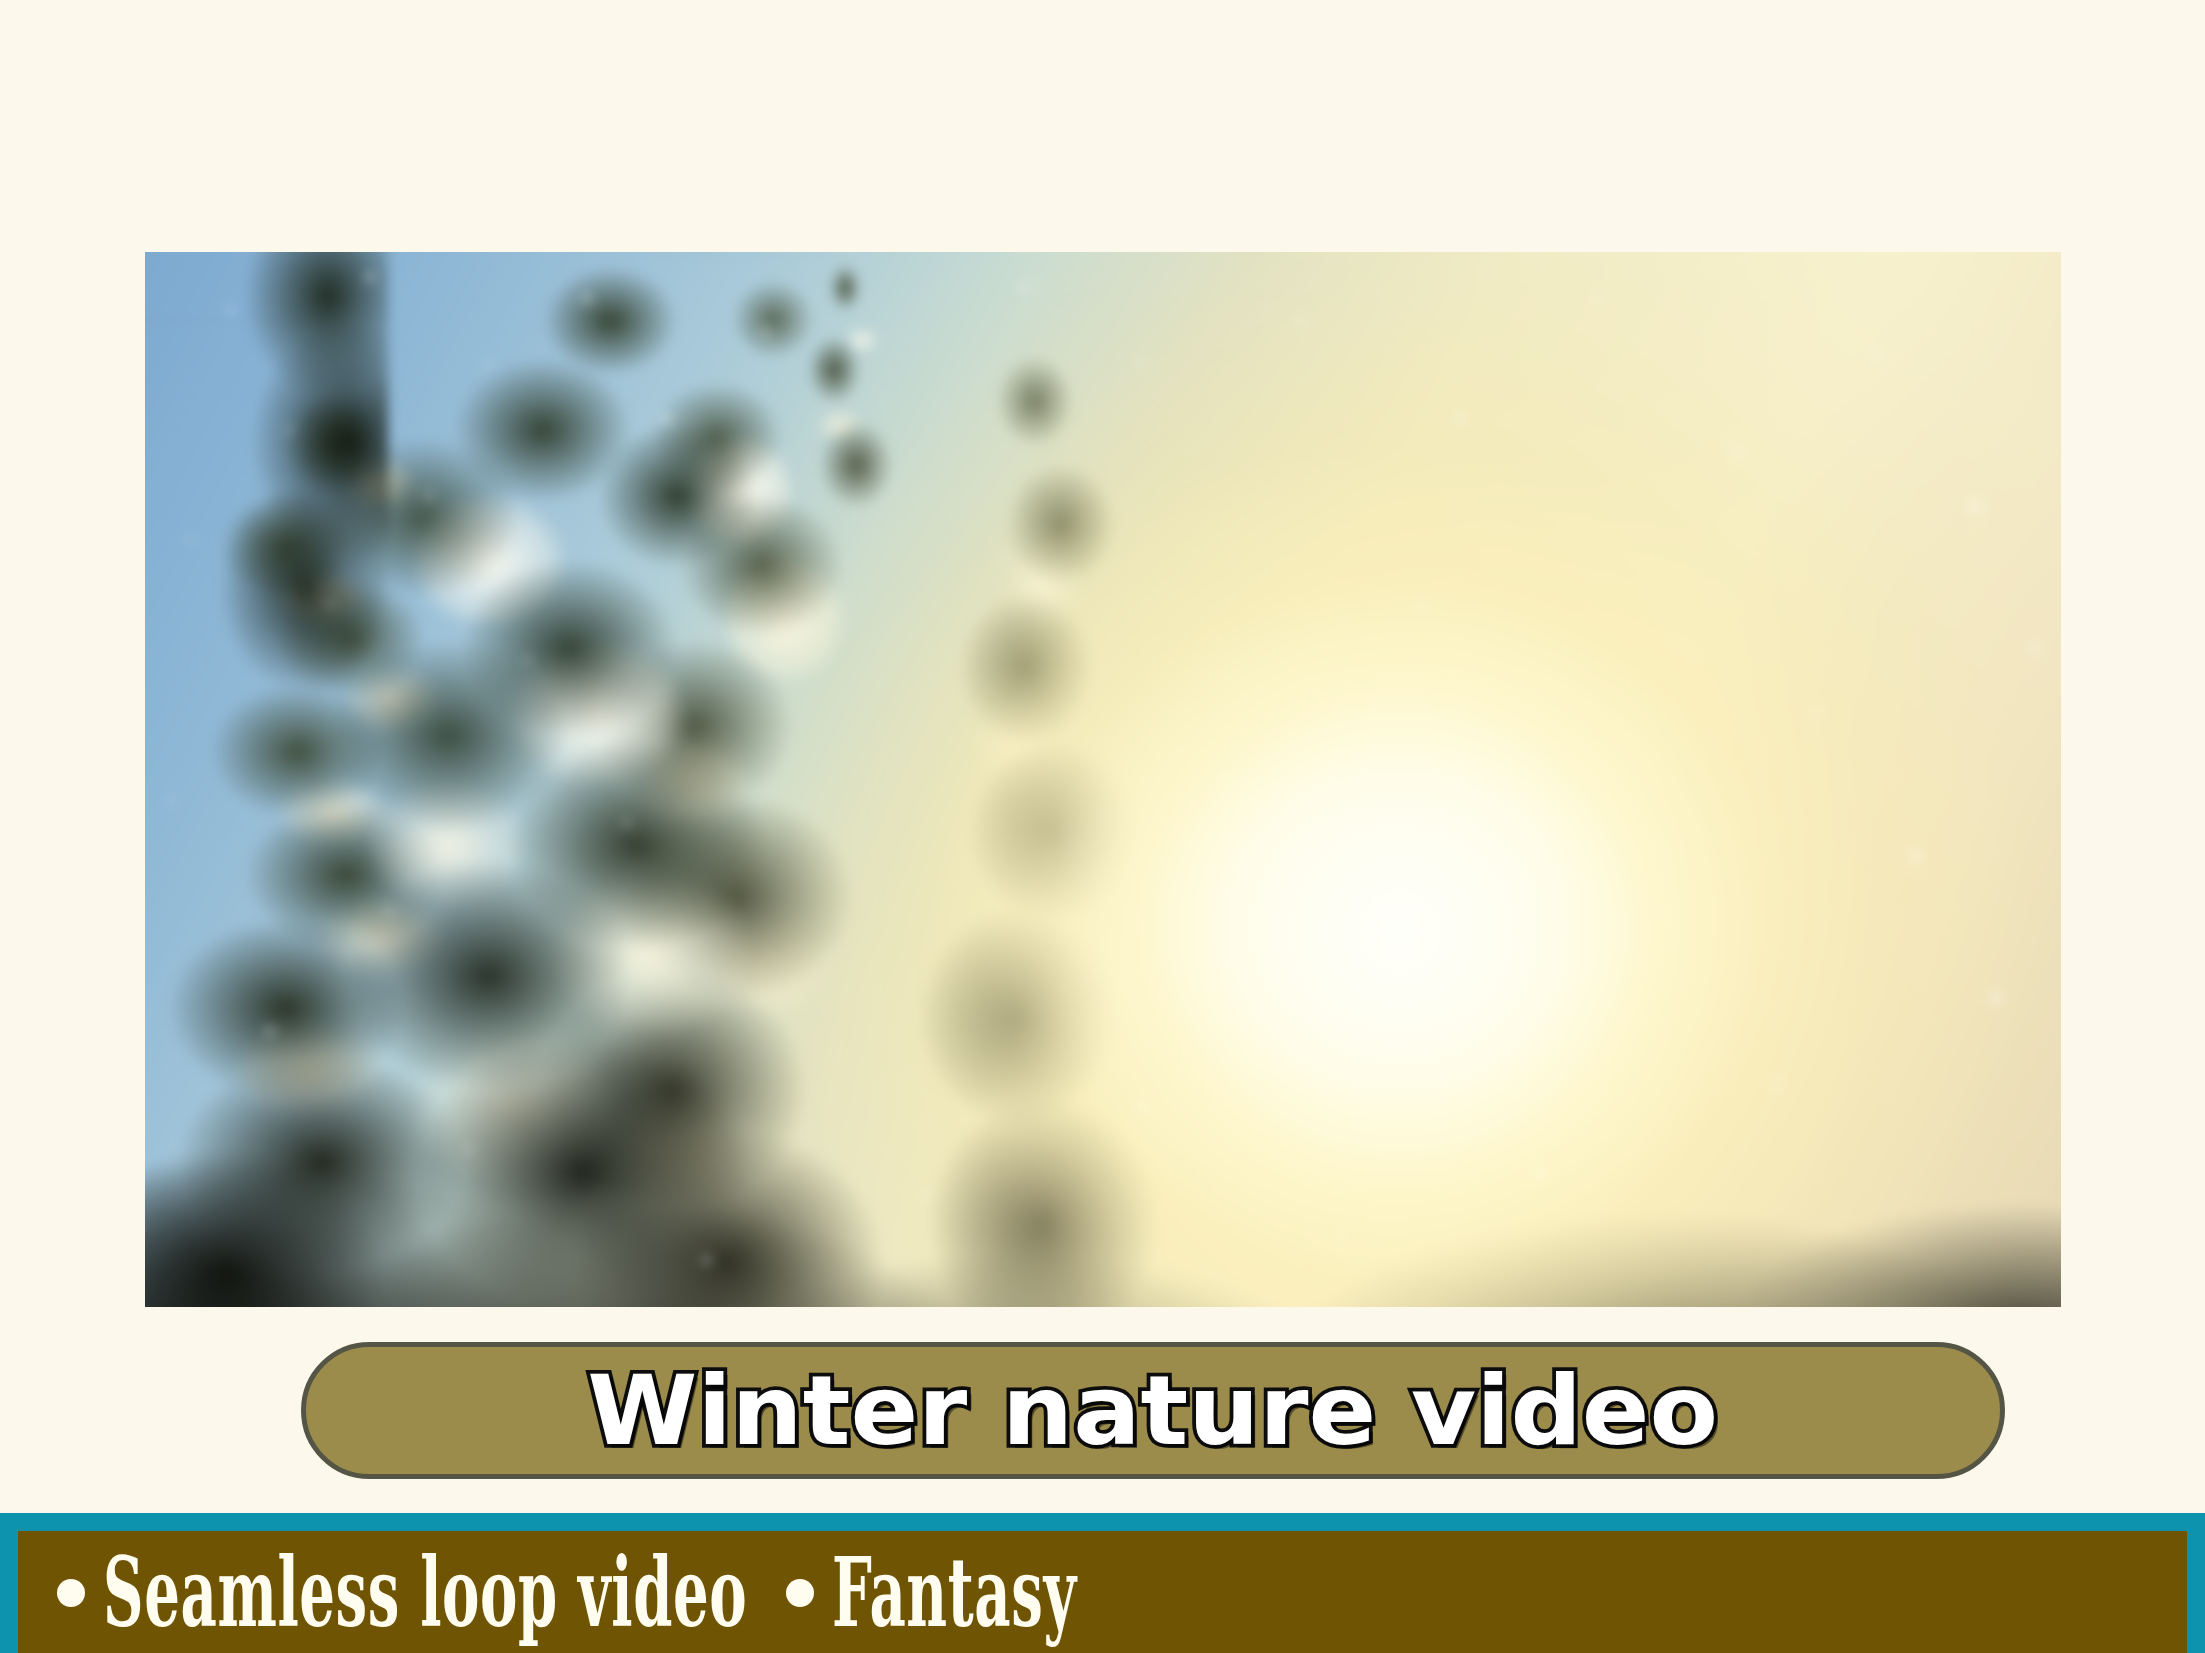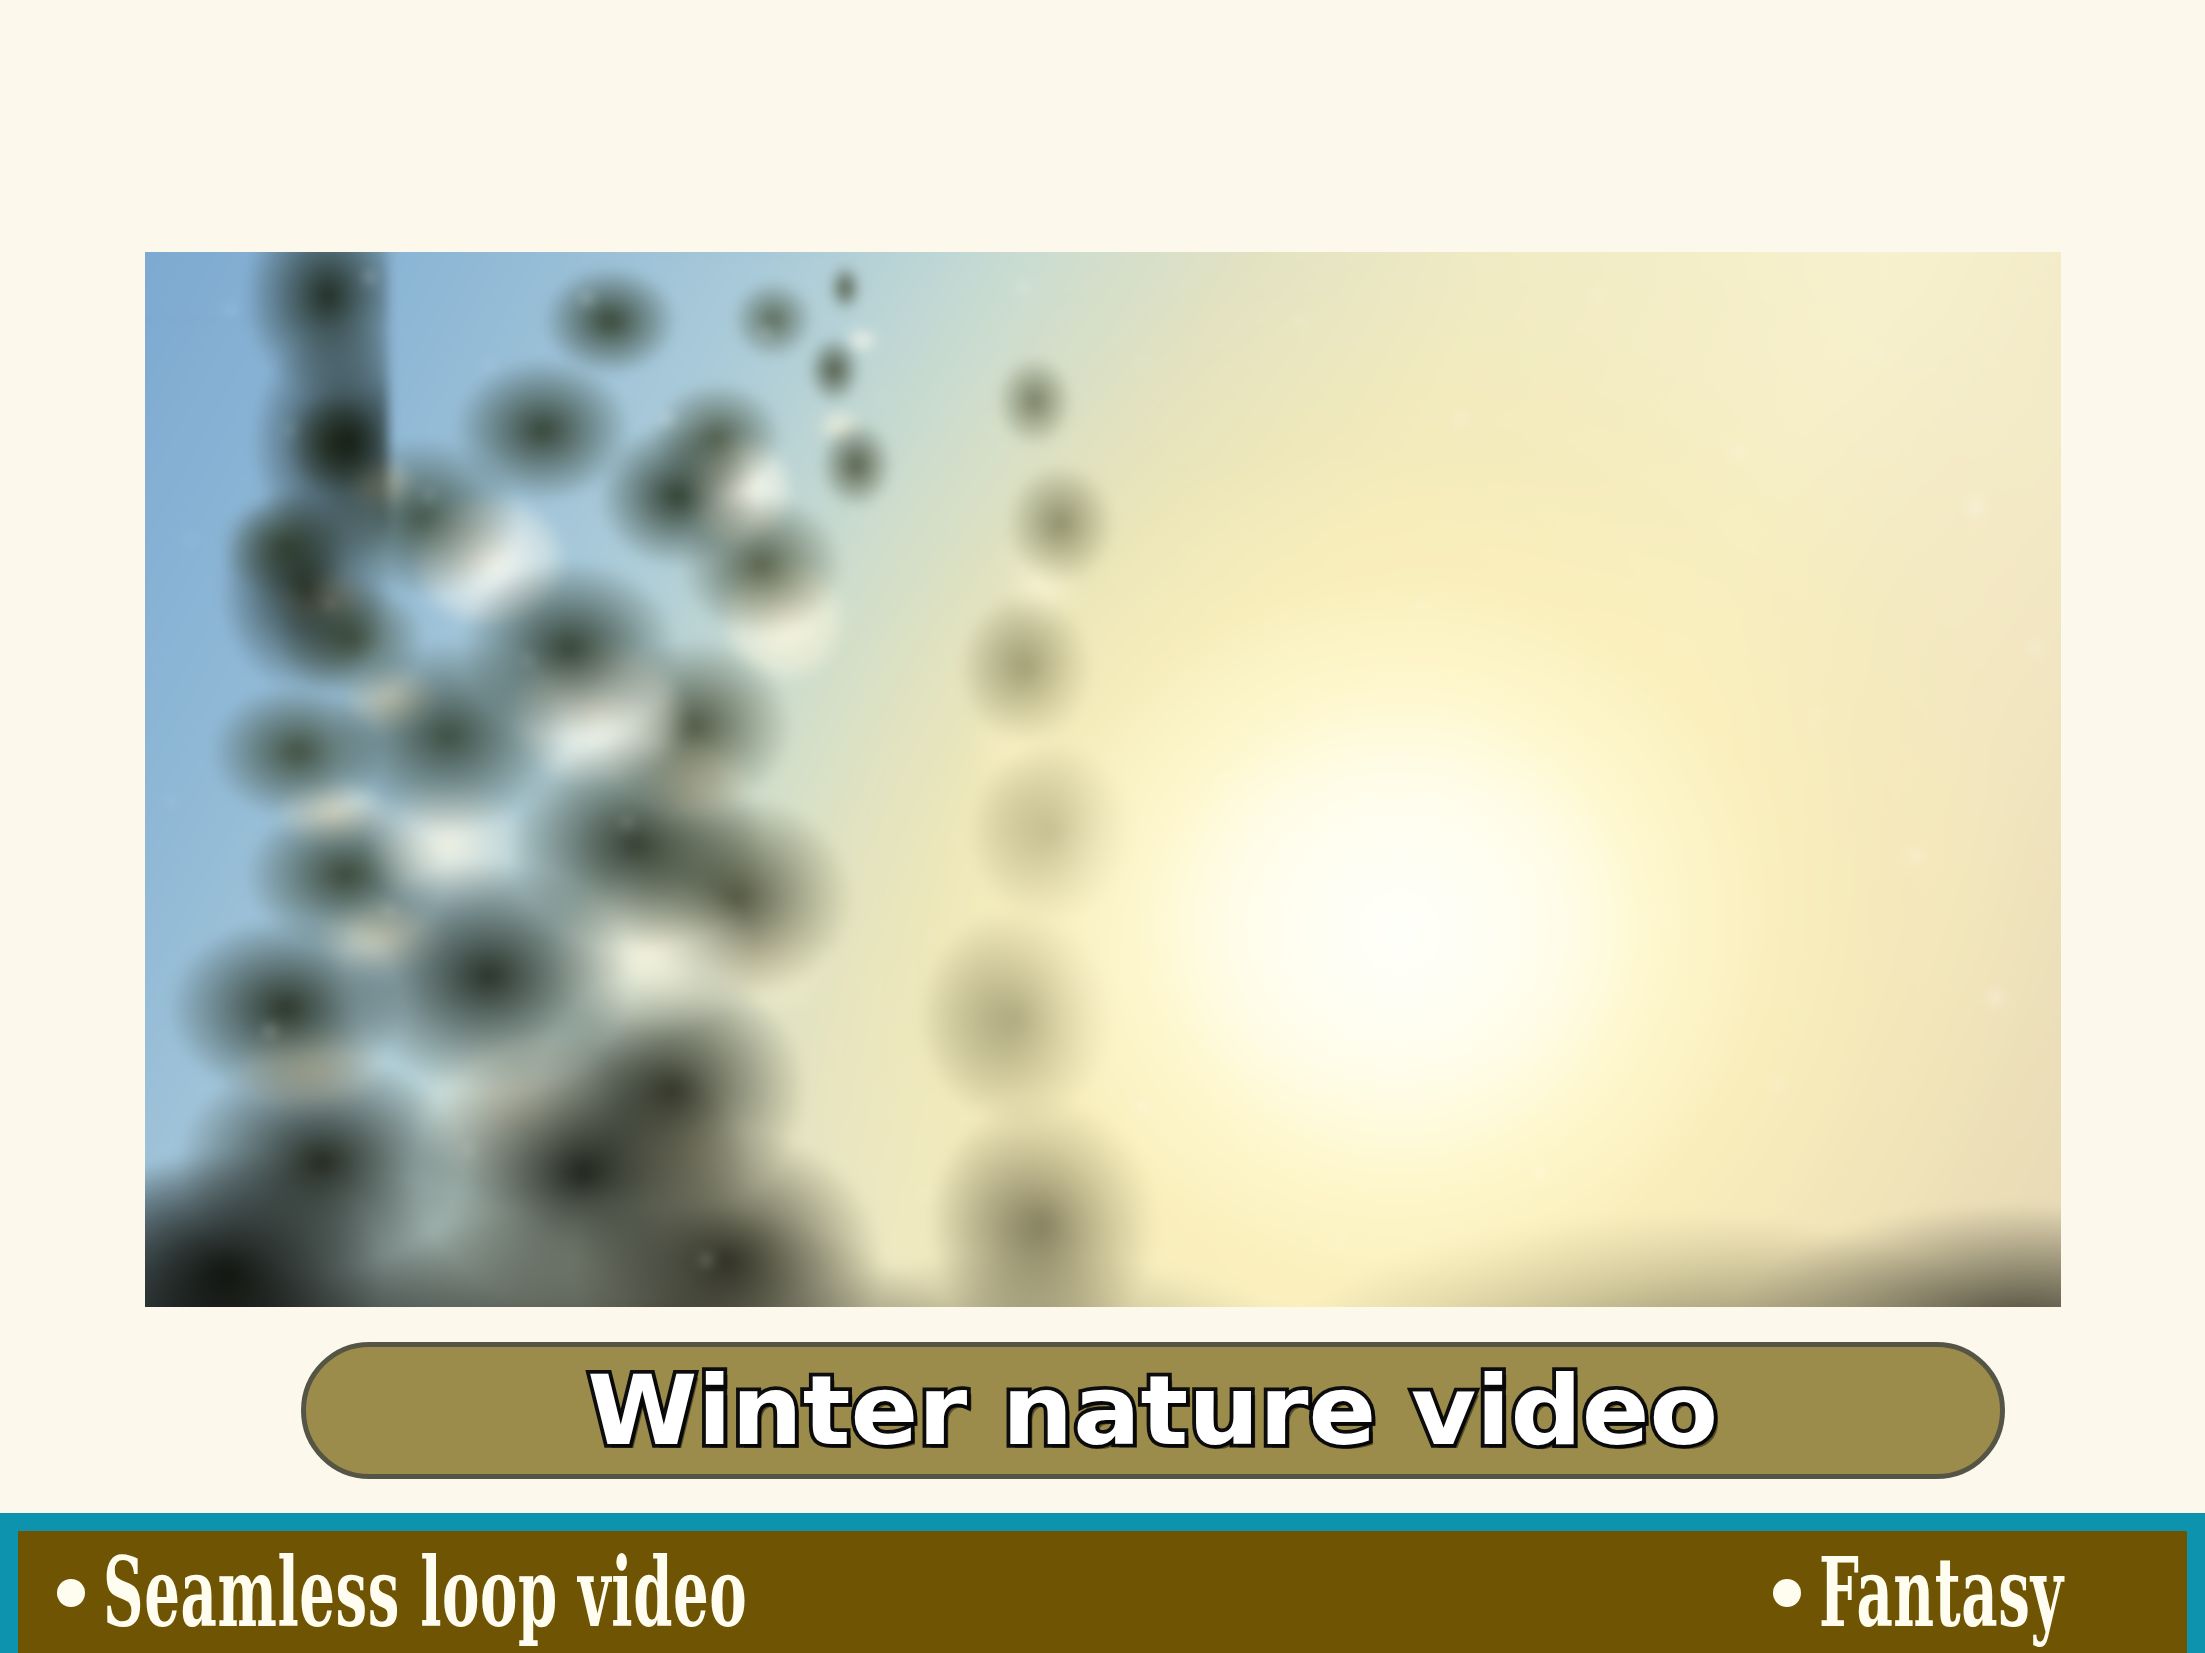--- a/index.html
+++ b/index.html
@@ -340,7 +340,7 @@
     box-sizing: border-box;
     display: flex;
     align-items: center;
-    justify-content: space-between;
+    justify-content: flex-start;
     padding: 0 28px 0 28px;
     overflow: hidden;
   }

